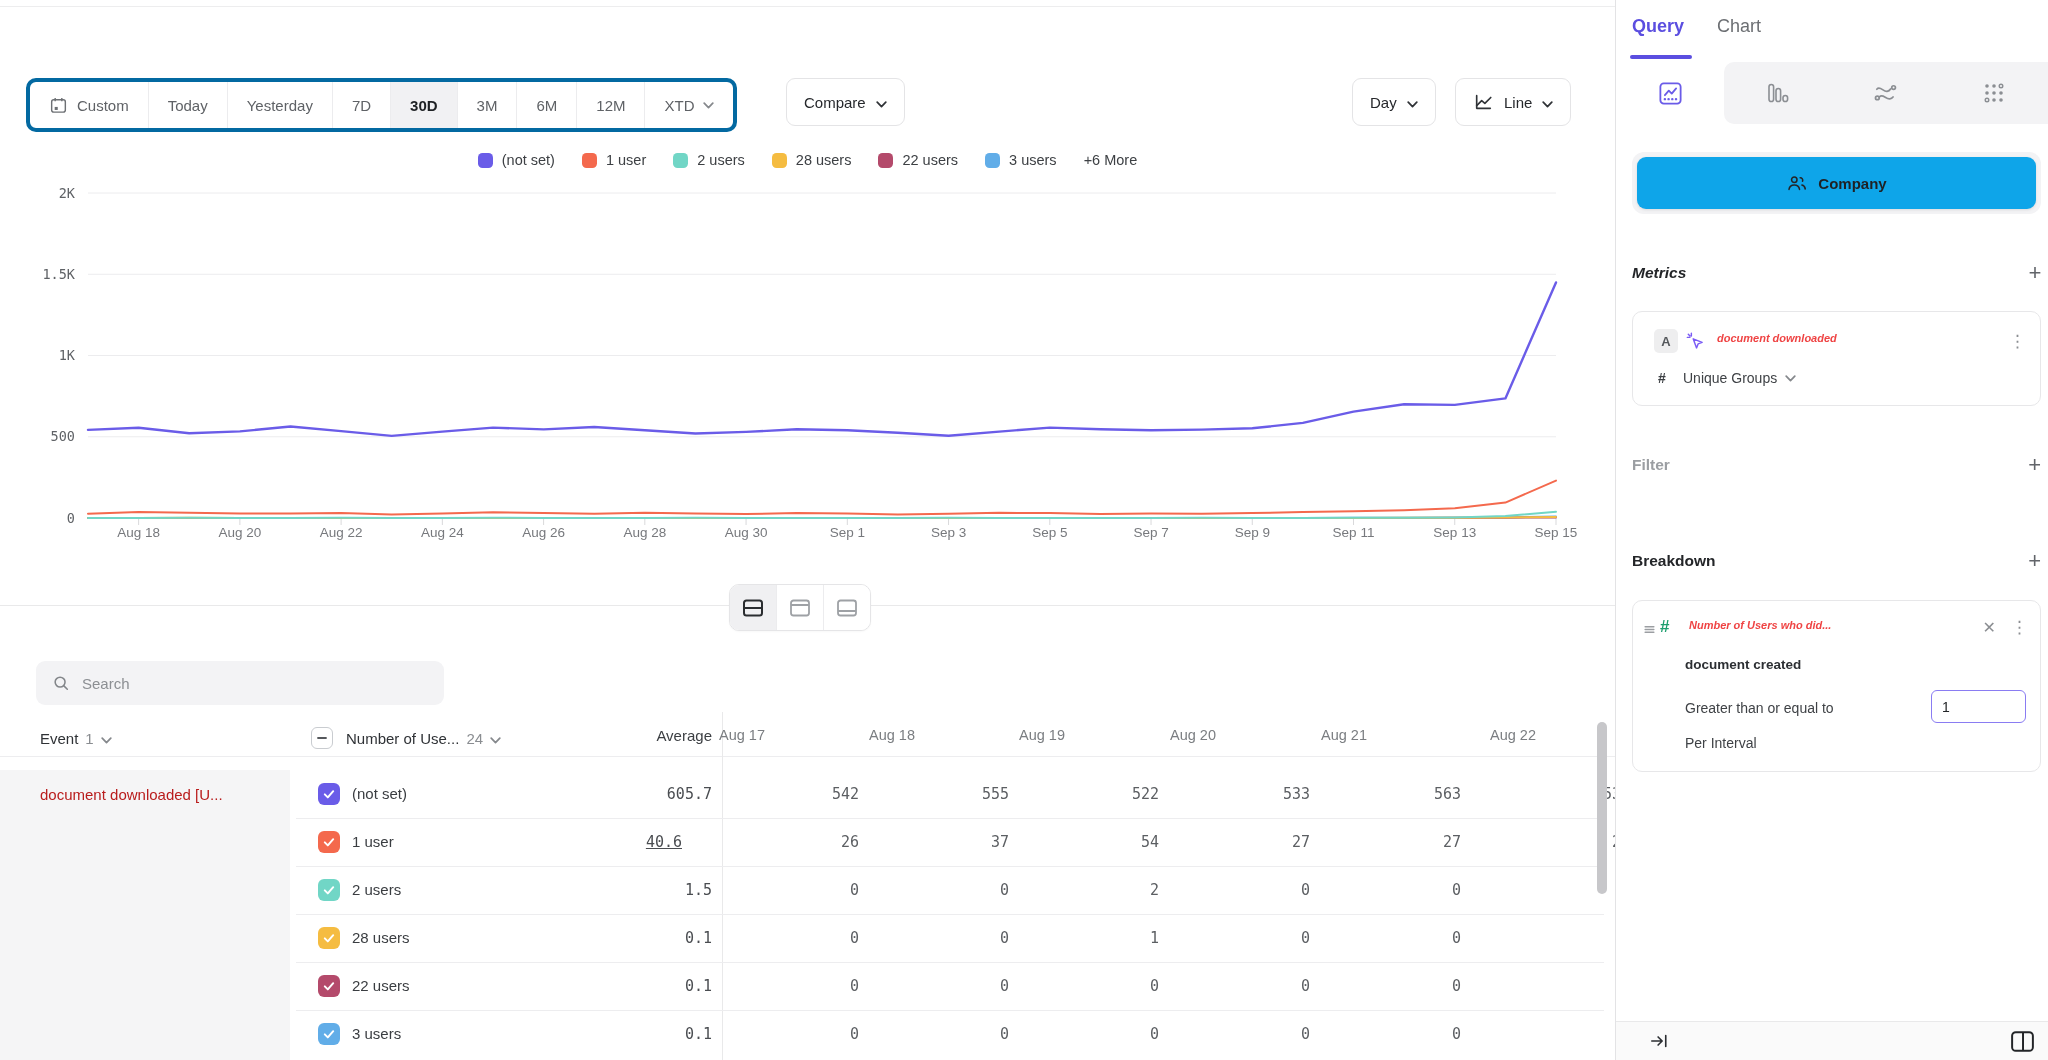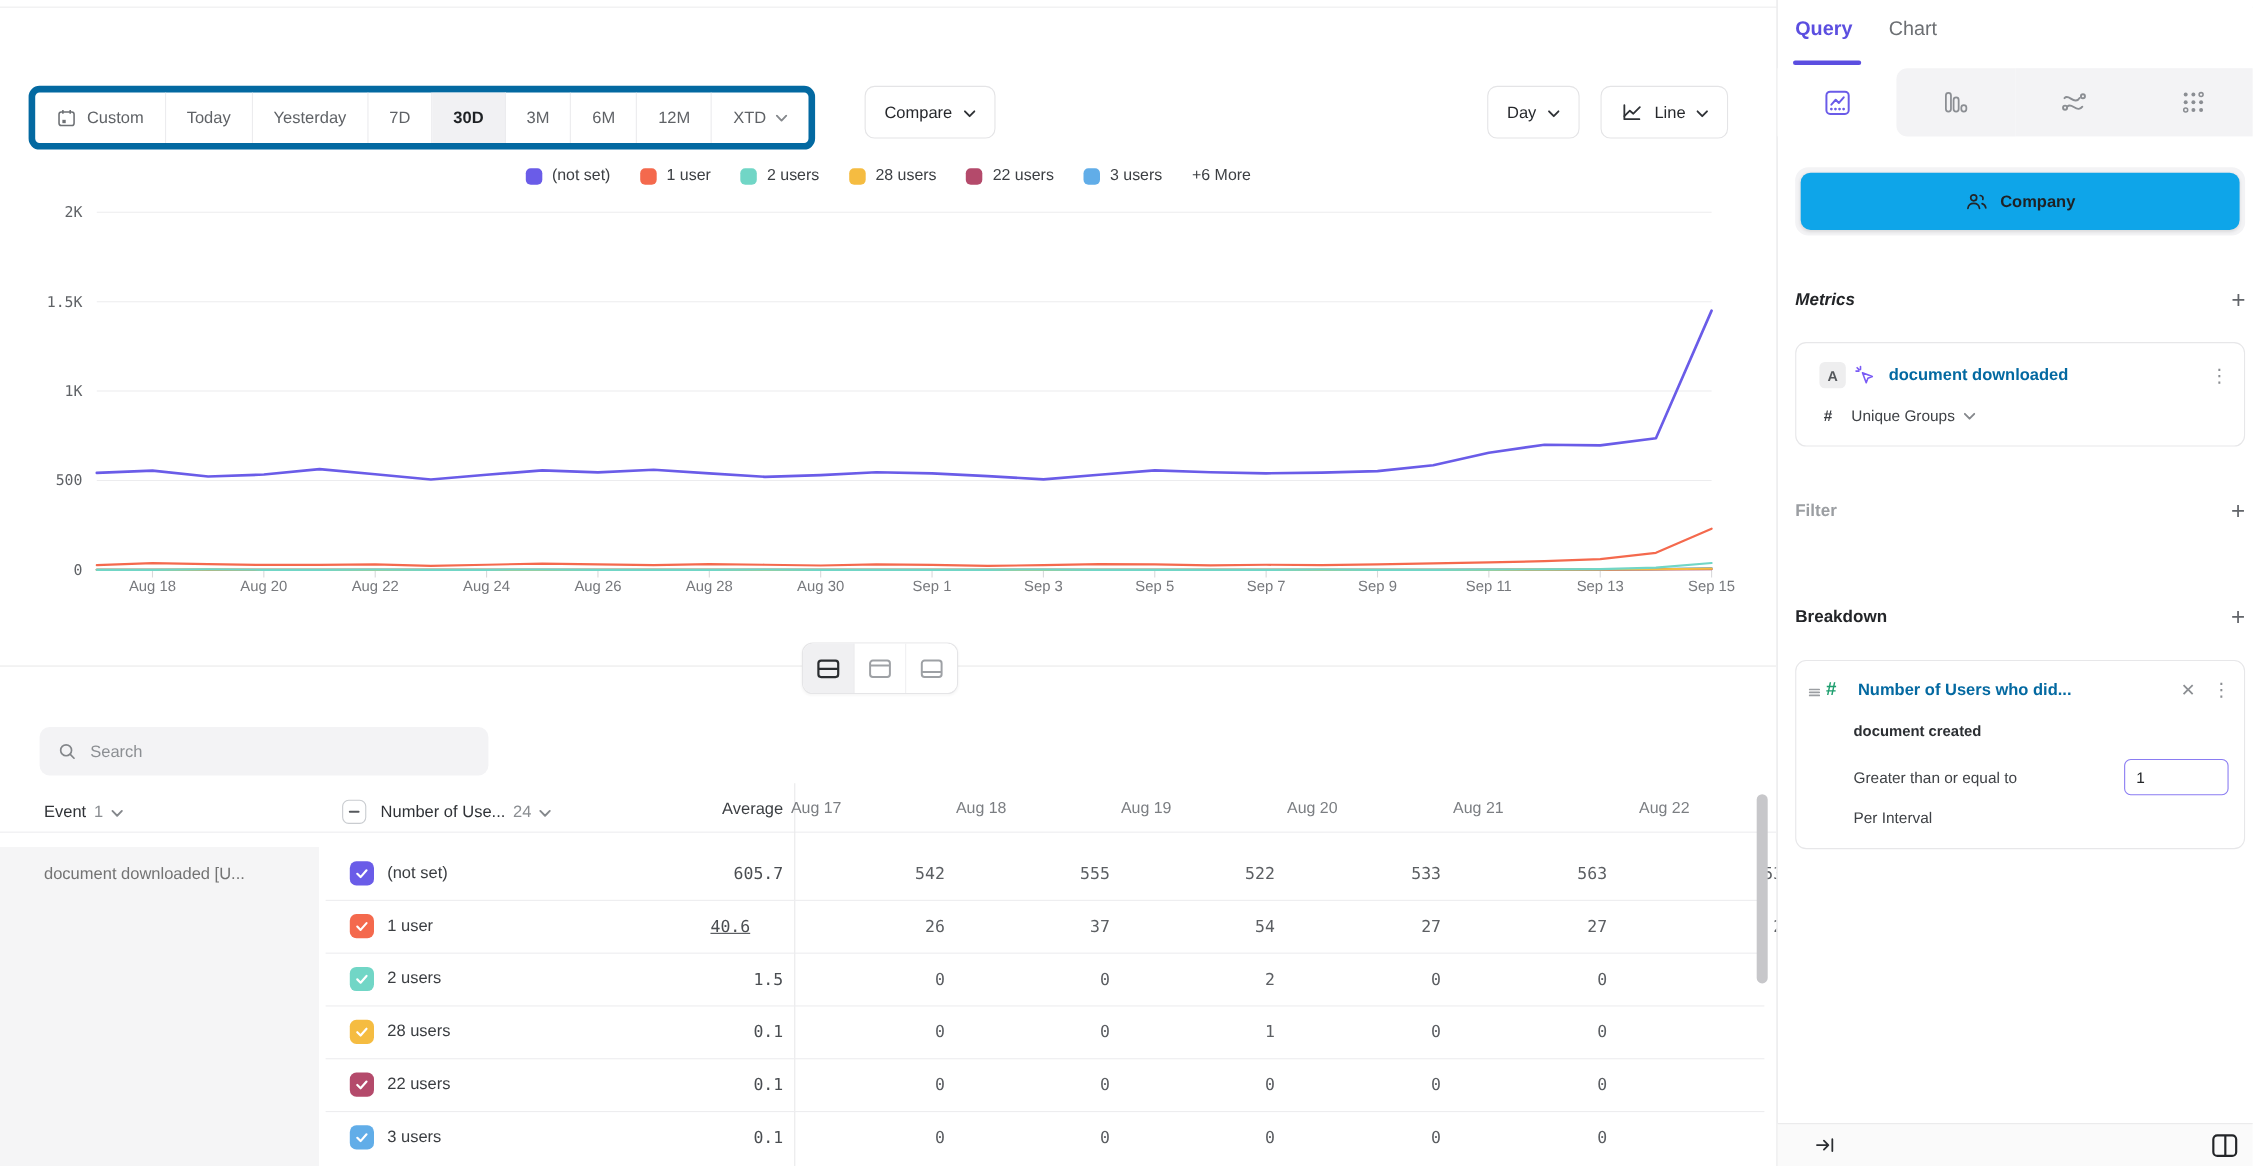--- a/index.html
+++ b/index.html
@@ -10,7 +10,7 @@
 
   
   .range-group{left:26px;top:78px;height:46px;display:flex;align-items:stretch;
-    border:6px solid #0369a1;border-radius:10px;background:#fff;overflow:hidden;}
+    border:4px solid #0369a1;border-radius:10px;background:#fff;overflow:hidden;}
   .range-seg{display:flex;align-items:center;gap:9px;padding:0 19px;font-size:15px;color:#5f6266;
     border-right:1px solid #ececee;cursor:pointer;white-space:nowrap;}
   .range-seg:last-child{border-right:none;}

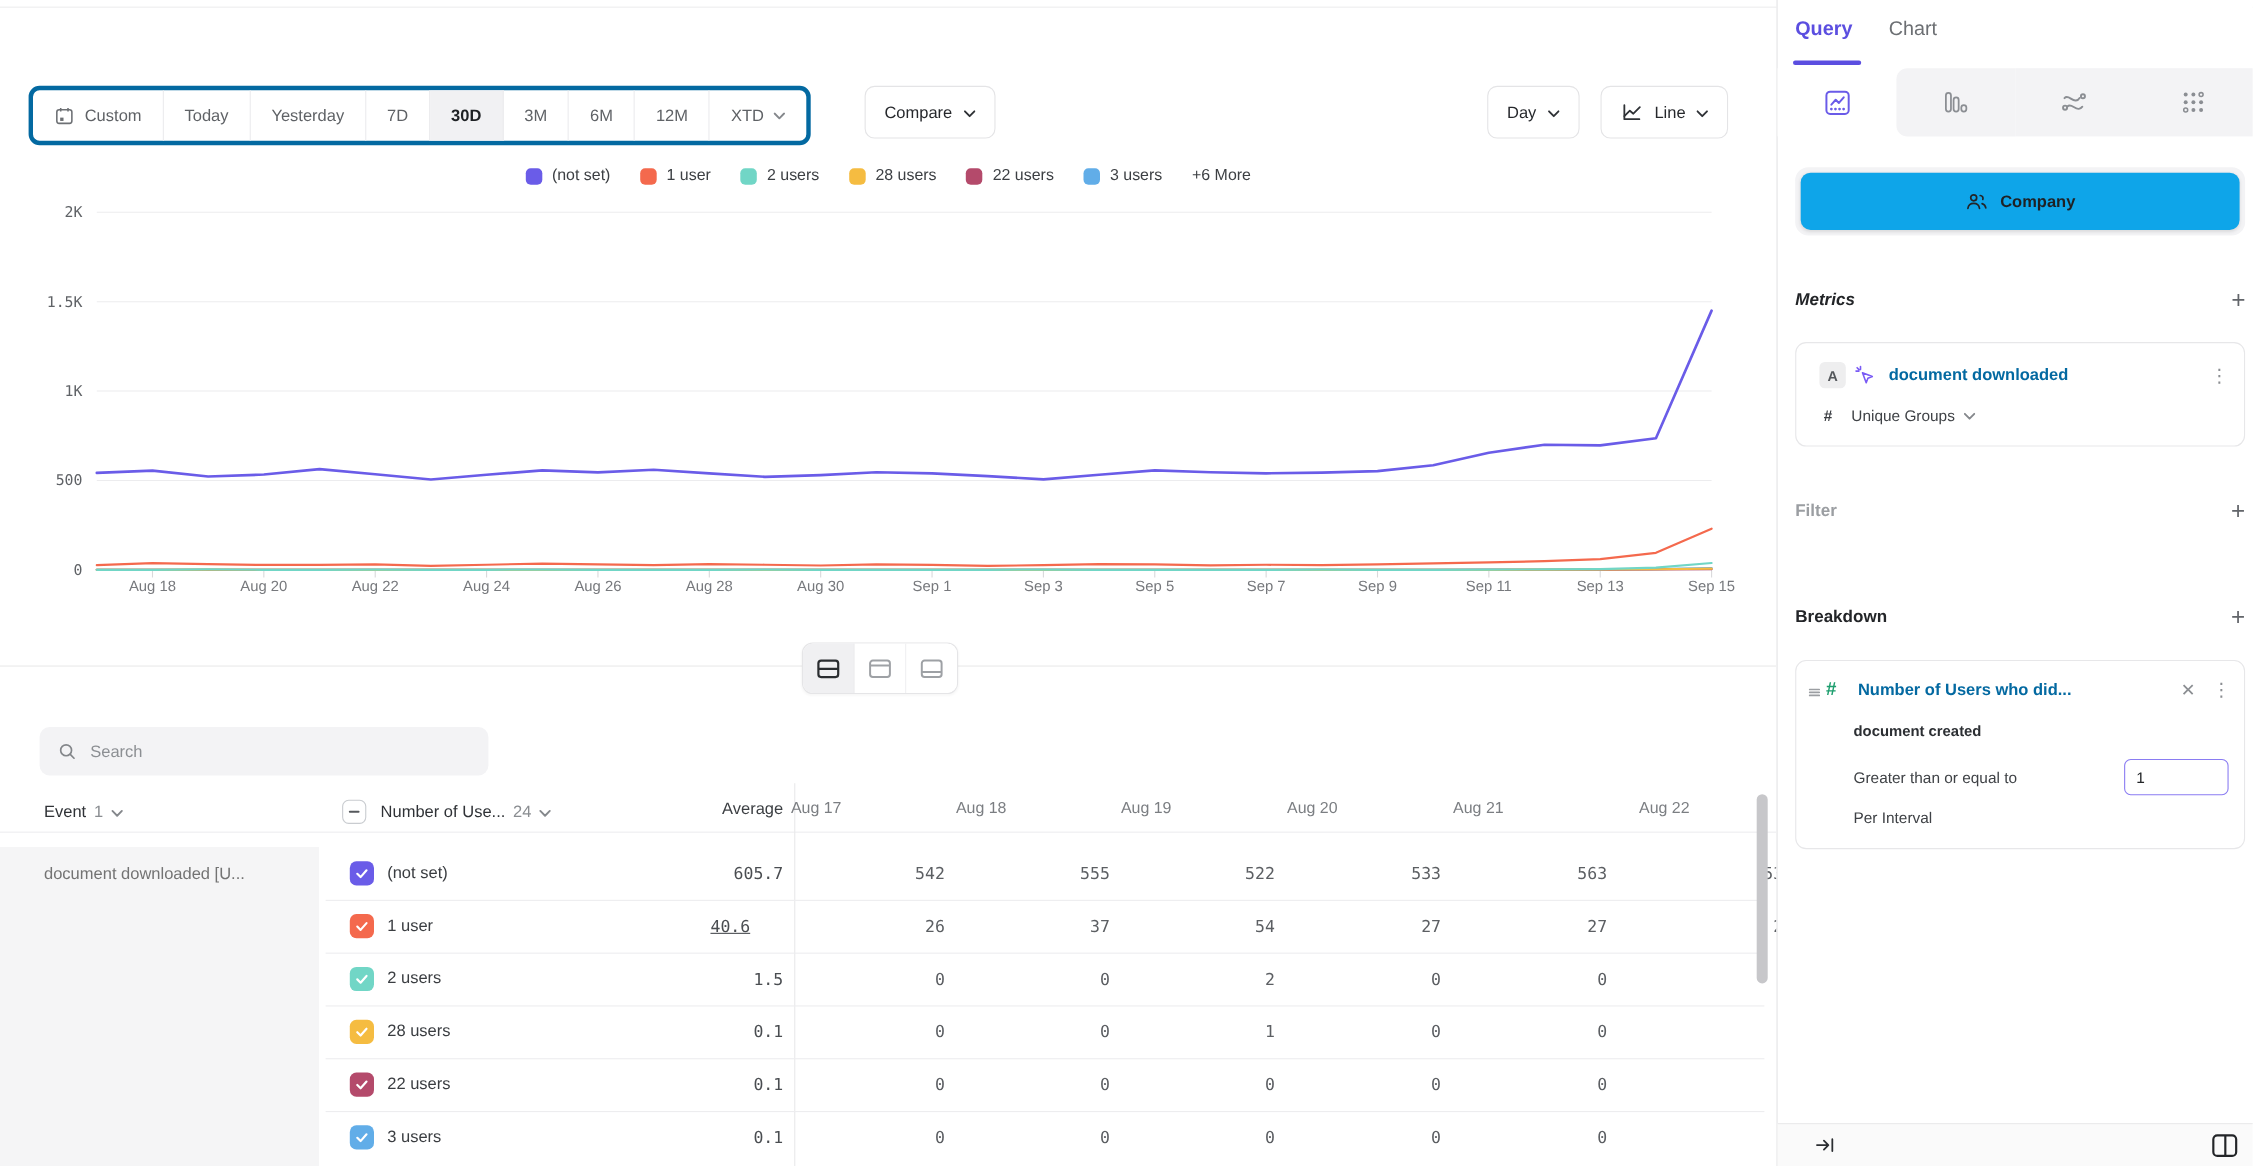--- a/index.html
+++ b/index.html
@@ -83,7 +83,7 @@
   .card{position:absolute;left:16px;width:409px;border:1px solid #e7e7e9;border-radius:10px;background:#fff;box-sizing:border-box;}
   .badge-a{position:absolute;left:21px;top:17px;width:24px;height:24px;border-radius:5px;background:#eeeeef;
     display:flex;align-items:center;justify-content:center;font-size:13px;font-weight:700;color:#55585c;}
-  .card-title{font-size:15px;font-weight:700;color:#0369a1;}
+  .card-title{font-size:11px;font-weight:700;color:#ef4444;font-style:italic;}
   .kebab{position:absolute;font-size:17px;color:#8b8e92;cursor:pointer;line-height:1;letter-spacing:0;}
   .hash-green{color:#1d9e6e;font-weight:700;font-size:17px;}
   .small-dark{font-size:14px;color:#3f4246;}

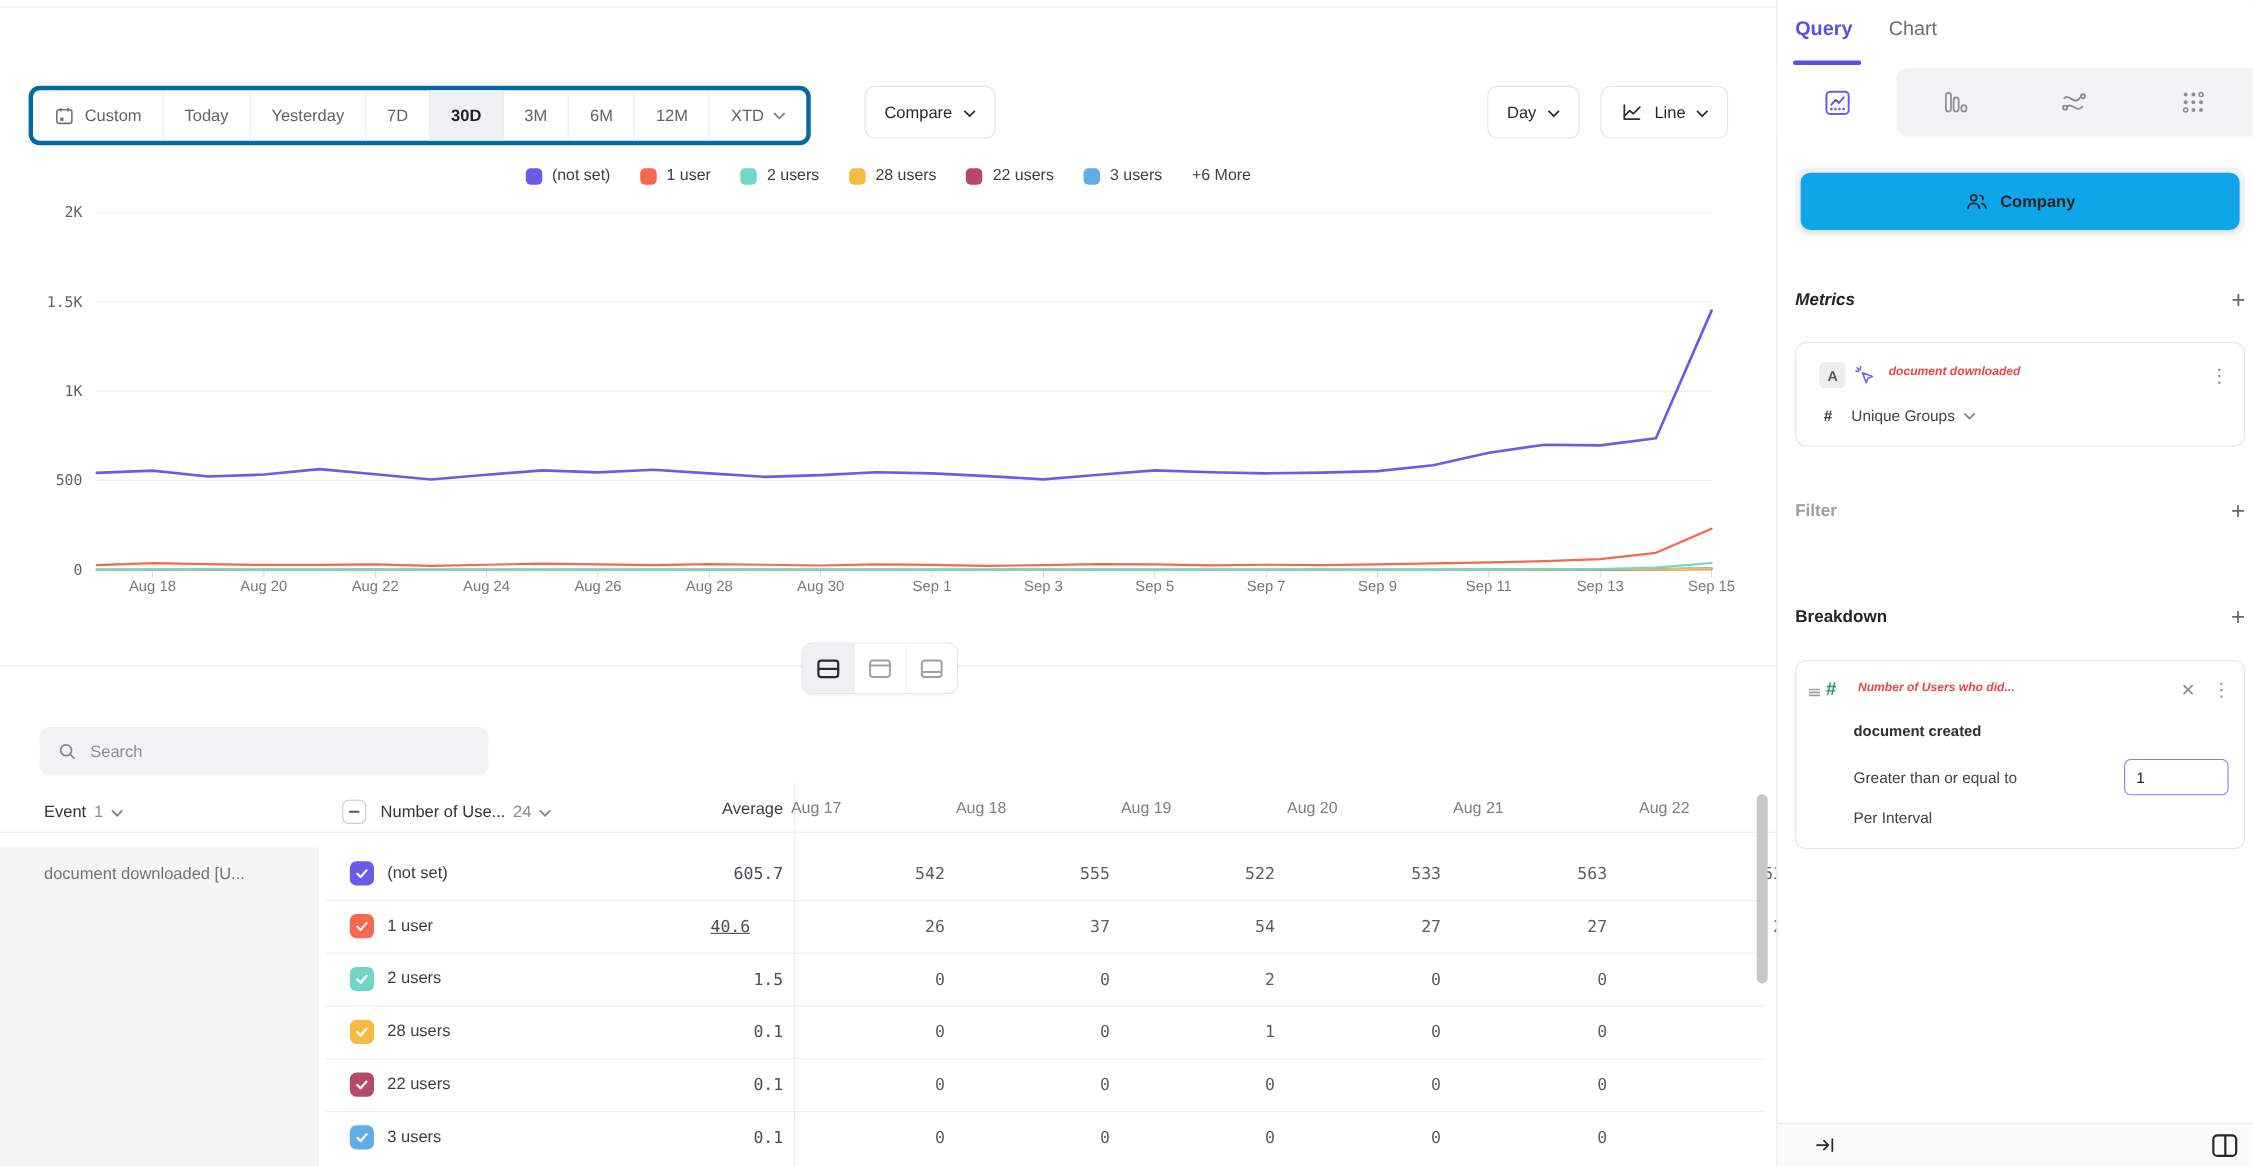--- a/index.html
+++ b/index.html
@@ -57,7 +57,7 @@
   .avgval{color:#4a4d51;}
   .sep{background:#ededef;height:1px;}
   .event-cell{left:0;top:770px;width:290px;height:290px;background:#f5f5f6;cursor:pointer;}
-  .event-cell span{display:block;margin:16px 0 0 40px;font-size:15px;color:#737373;}
+  .event-cell span{display:block;margin:16px 0 0 40px;font-size:15px;color:#b91c1c;}
   .col-divider{left:722px;top:712px;width:1px;height:348px;background:#e9e9ea;}
   .vscroll{left:1597px;top:722px;width:10px;height:172px;border-radius:5px;background:#c7c7ca;cursor:pointer;}
 

